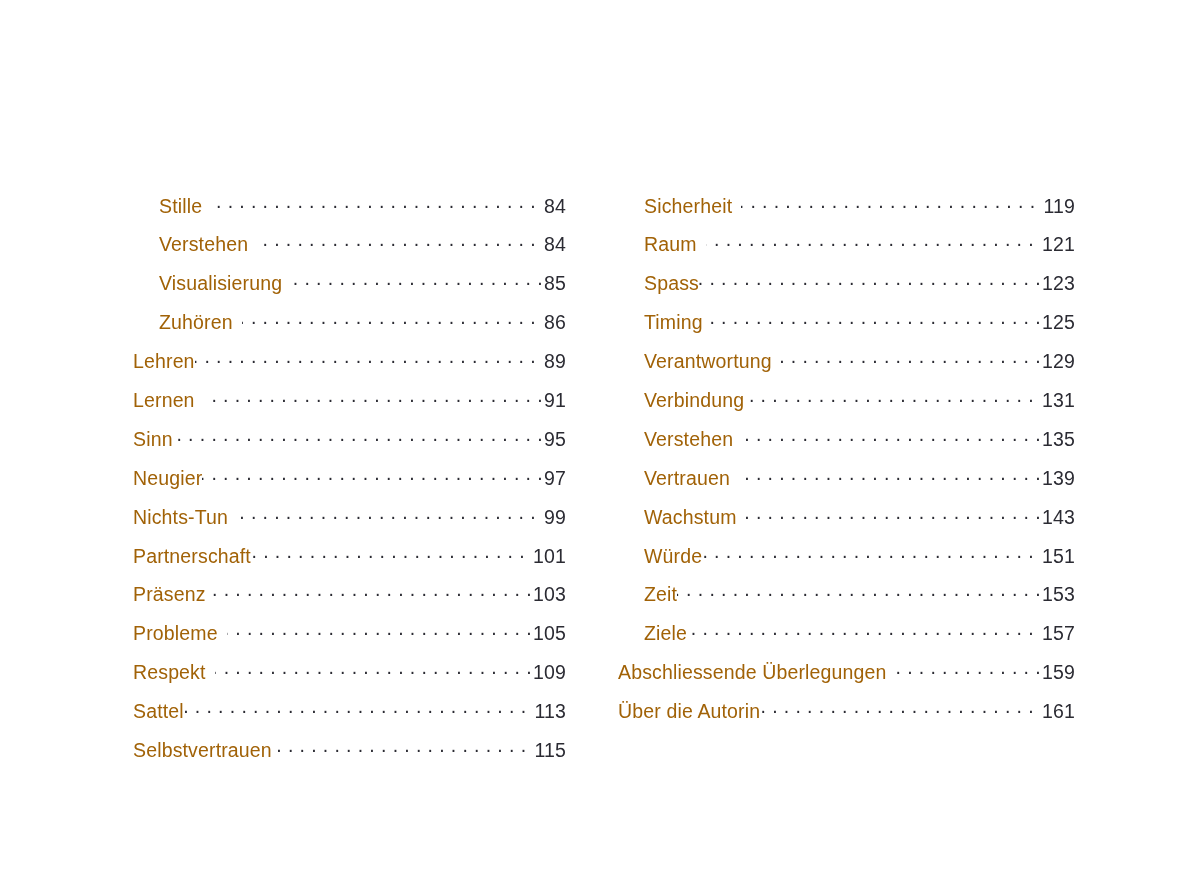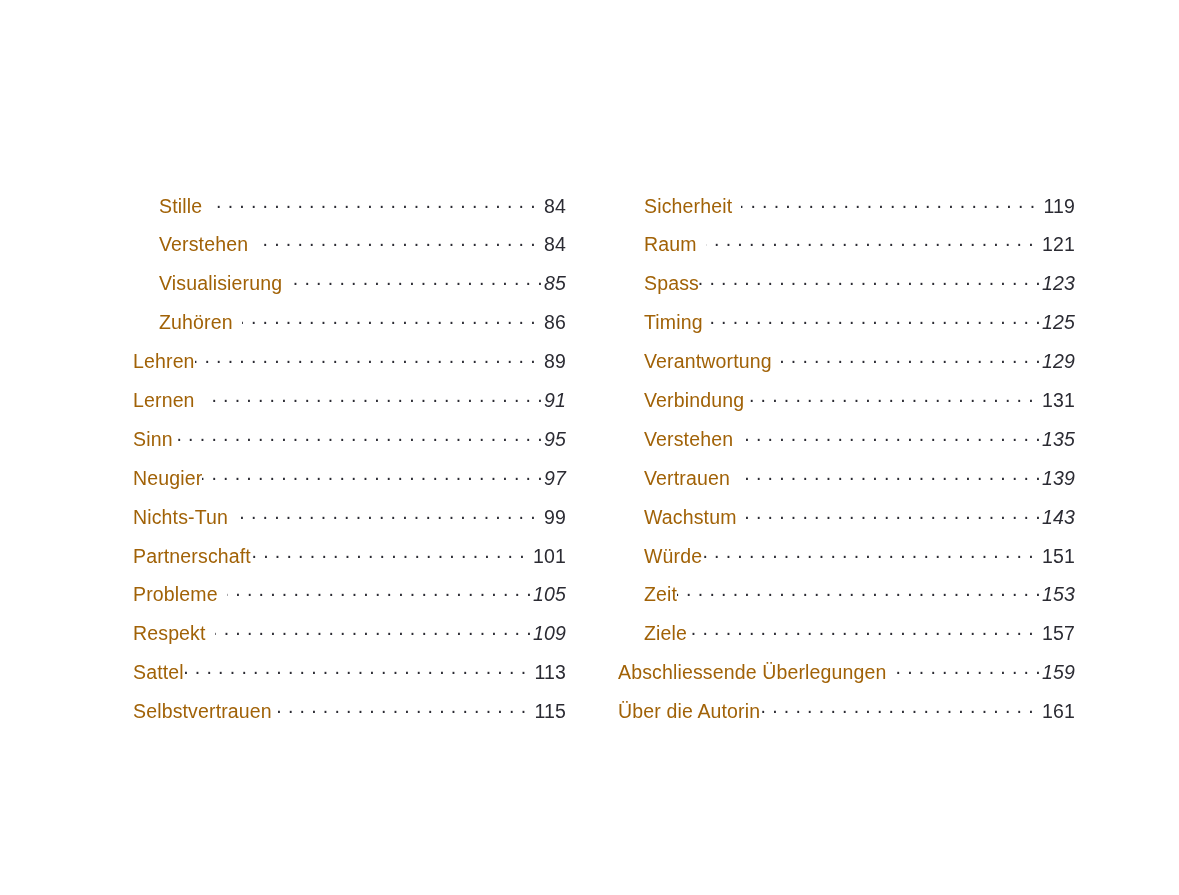--- a/index.html
+++ b/index.html
@@ -100,7 +100,7 @@
 
   
   .pagegap-wide .entry-page { padding-left: 7px; }
-  .pagegap-tight .entry-page { padding-left: 0px; font-style: italic; }
+  .pagegap-tight .entry-page { padding-left: 0px; }
 </style>
 </head>
 <body>

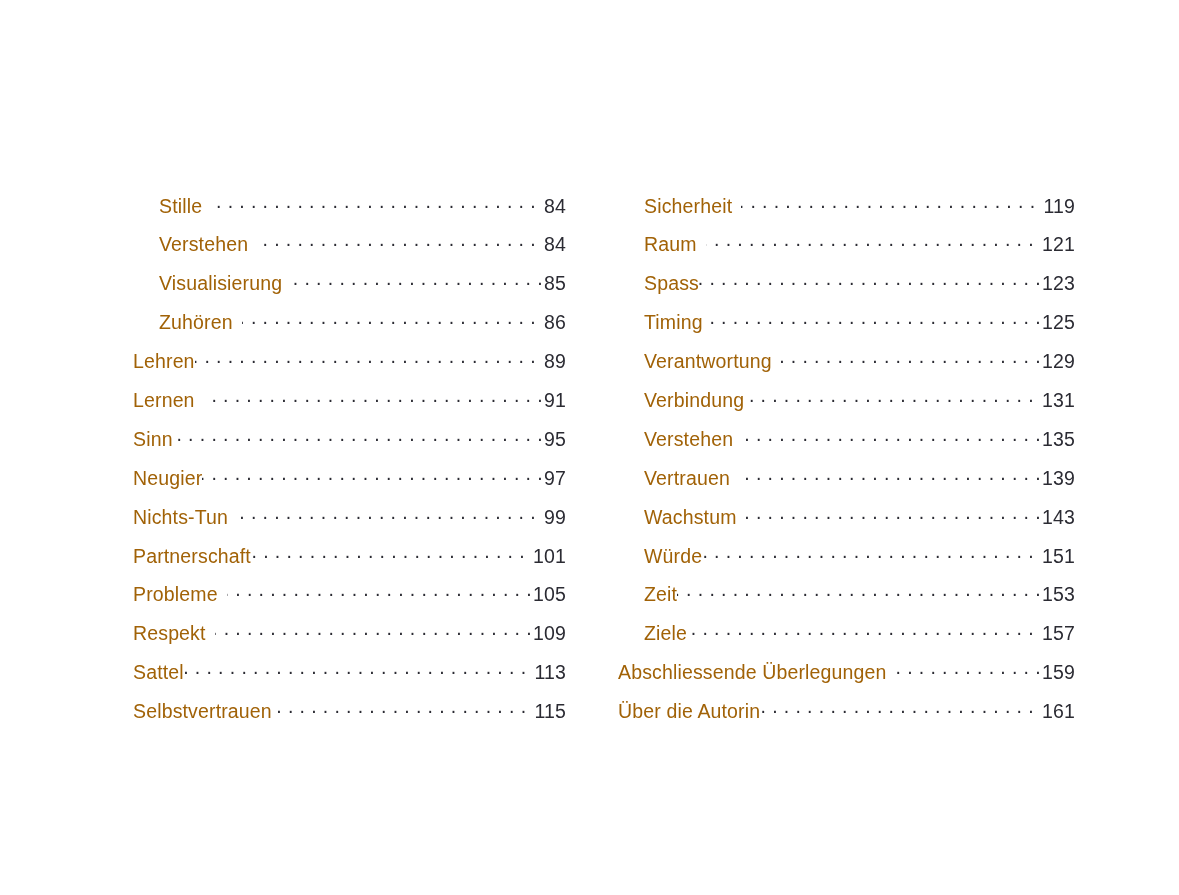--- a/index.html
+++ b/index.html
@@ -159,6 +159,11 @@
           <span class="entry-leader"></span>
           <span class="entry-page">101</span>
         </div>
+        <div class="toc-entry level-1 gap-tight pagegap-tight">
+          <span class="entry-title">Präsenz</span>
+          <span class="entry-leader"></span>
+          <span class="entry-page">103</span>
+        </div>
         <div class="toc-entry level-1 gap-wide pagegap-tight">
           <span class="entry-title">Probleme</span>
           <span class="entry-leader"></span>

